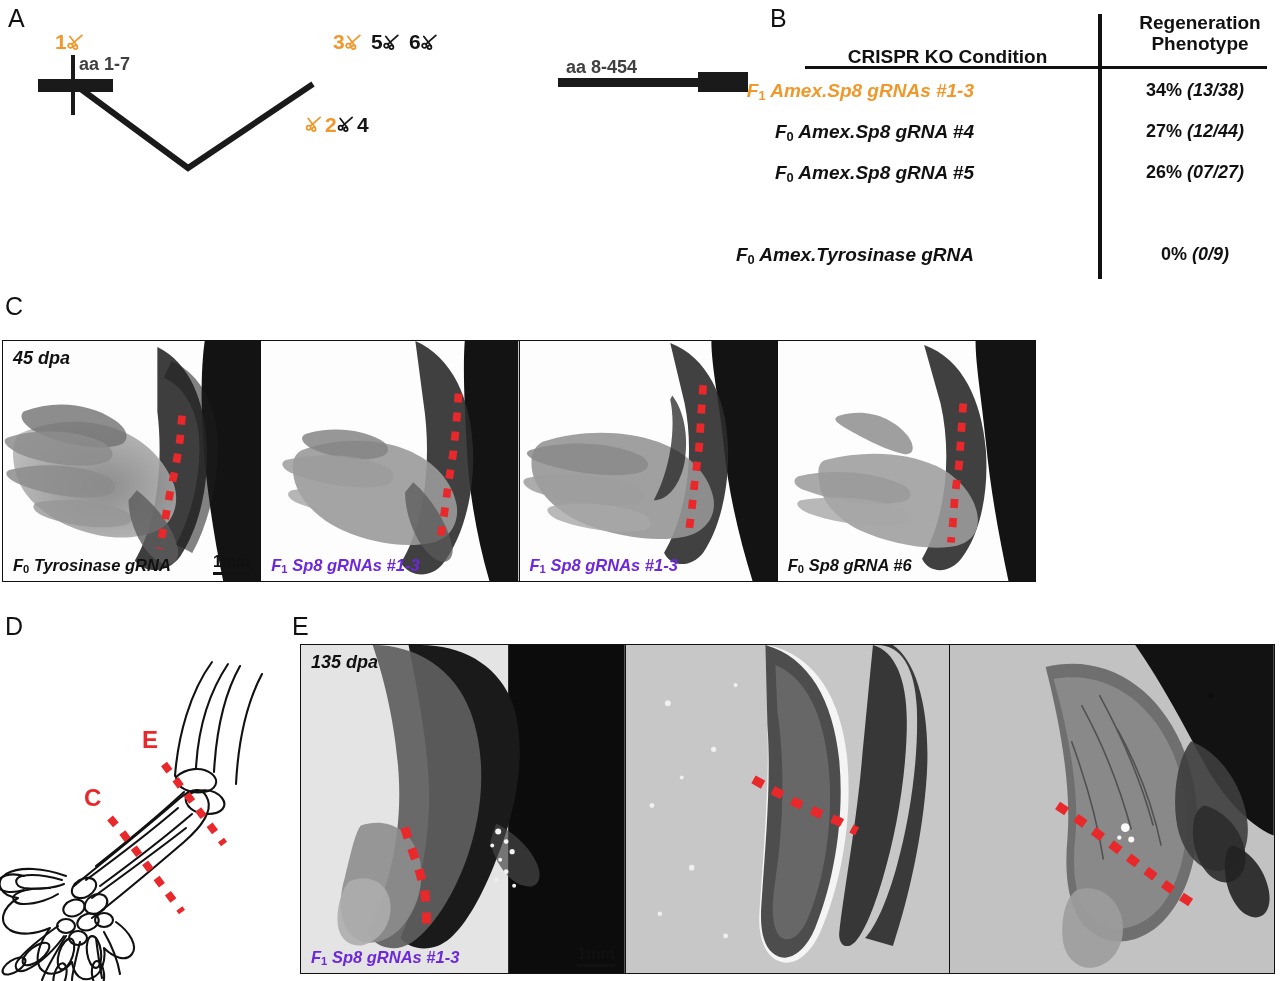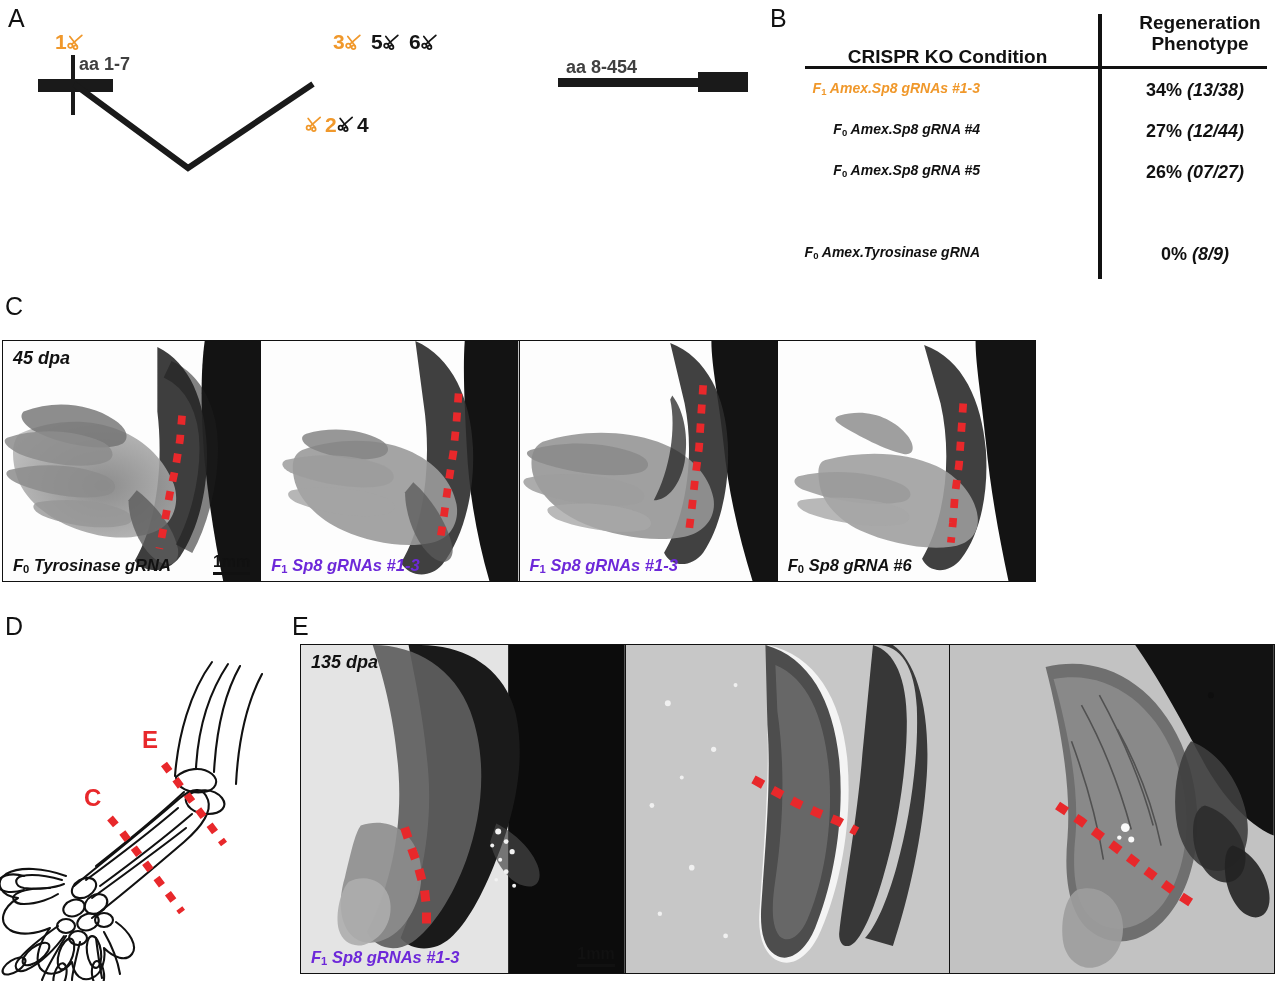--- a/index.html
+++ b/index.html
@@ -36,8 +36,8 @@
   .hrule{position:absolute;left:0px;top:58px;width:462px;height:2.5px;background:#111;}
   .vrule{position:absolute;left:293px;top:6px;width:3.5px;height:265px;background:#111;}
   .trow{position:absolute;left:0;width:465px;height:38px;}
-  .tc-cond{position:absolute;right:276px;padding-right:14px;white-space:nowrap;
-           font-style:italic;font-weight:bold;font-size:14px;text-align:right;color:#111;}
+  .tc-cond{position:absolute;right:282px;padding-right:14px;white-space:nowrap;
+           font-style:italic;font-weight:bold;font-size:19px;text-align:right;color:#111;}
   .tc-val{position:absolute;left:300px;width:180px;text-align:center;white-space:nowrap;font-size:18px;color:#111;}
   .tc-val .pct{font-weight:bold;}
   .tc-val .frac{font-style:italic;font-weight:bold;}

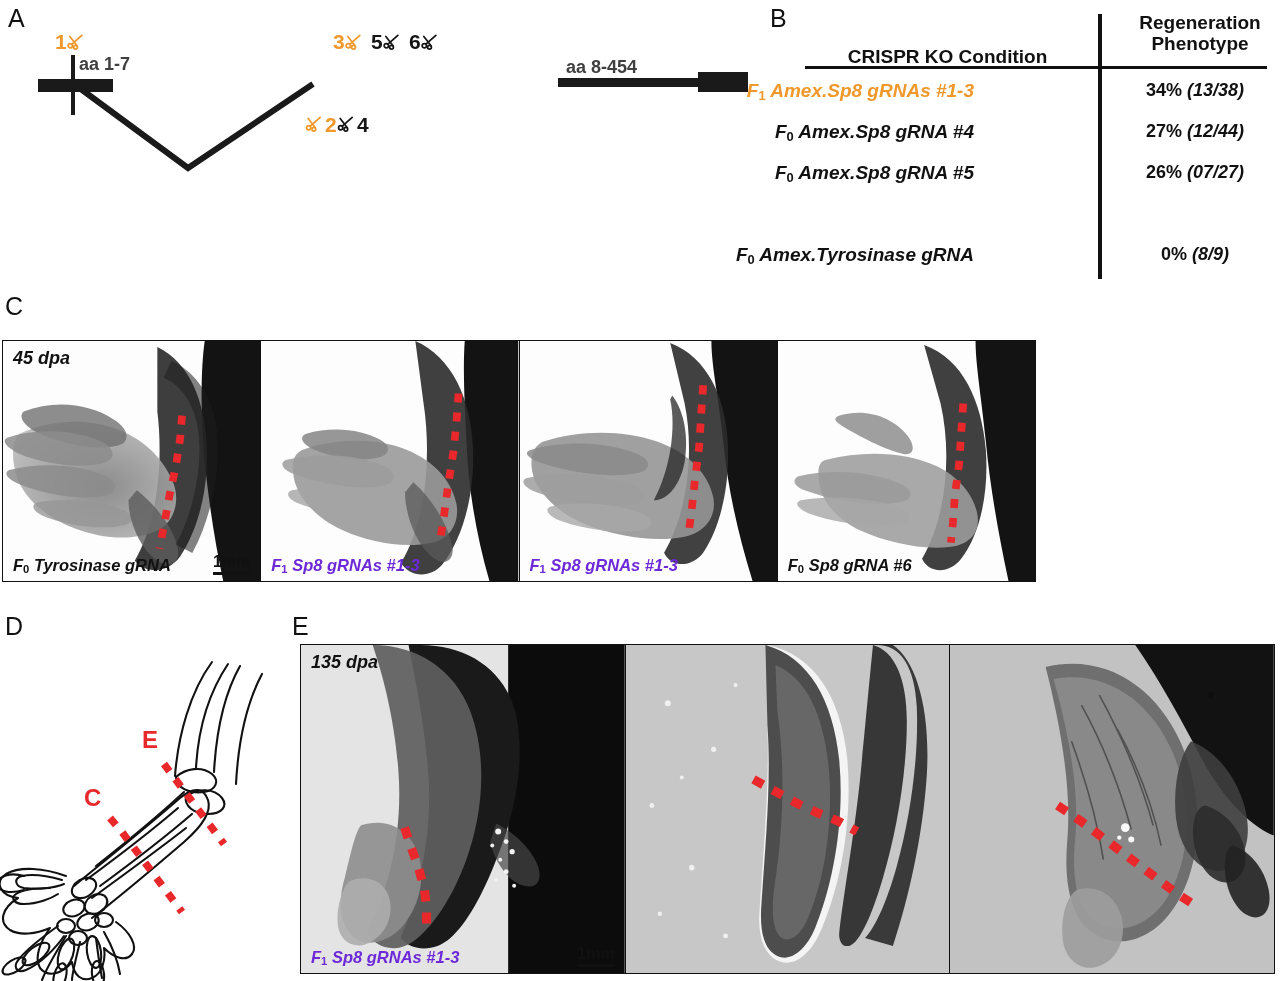--- a/index.html
+++ b/index.html
@@ -186,7 +186,7 @@
 
     <div class="trow" style="top:236px;">
       <div class="tc-cond"><span>F</span><sub>0</sub> <span>Amex.Tyrosinase gRNA</span></div>
-      <div class="tc-val"><span class="pct">0%</span> <span class="frac">(8/9)</span></div>
+      <div class="tc-val"><span class="pct">0%</span> <span class="frac">(0/9)</span></div>
     </div>
   </div>
 </div>

